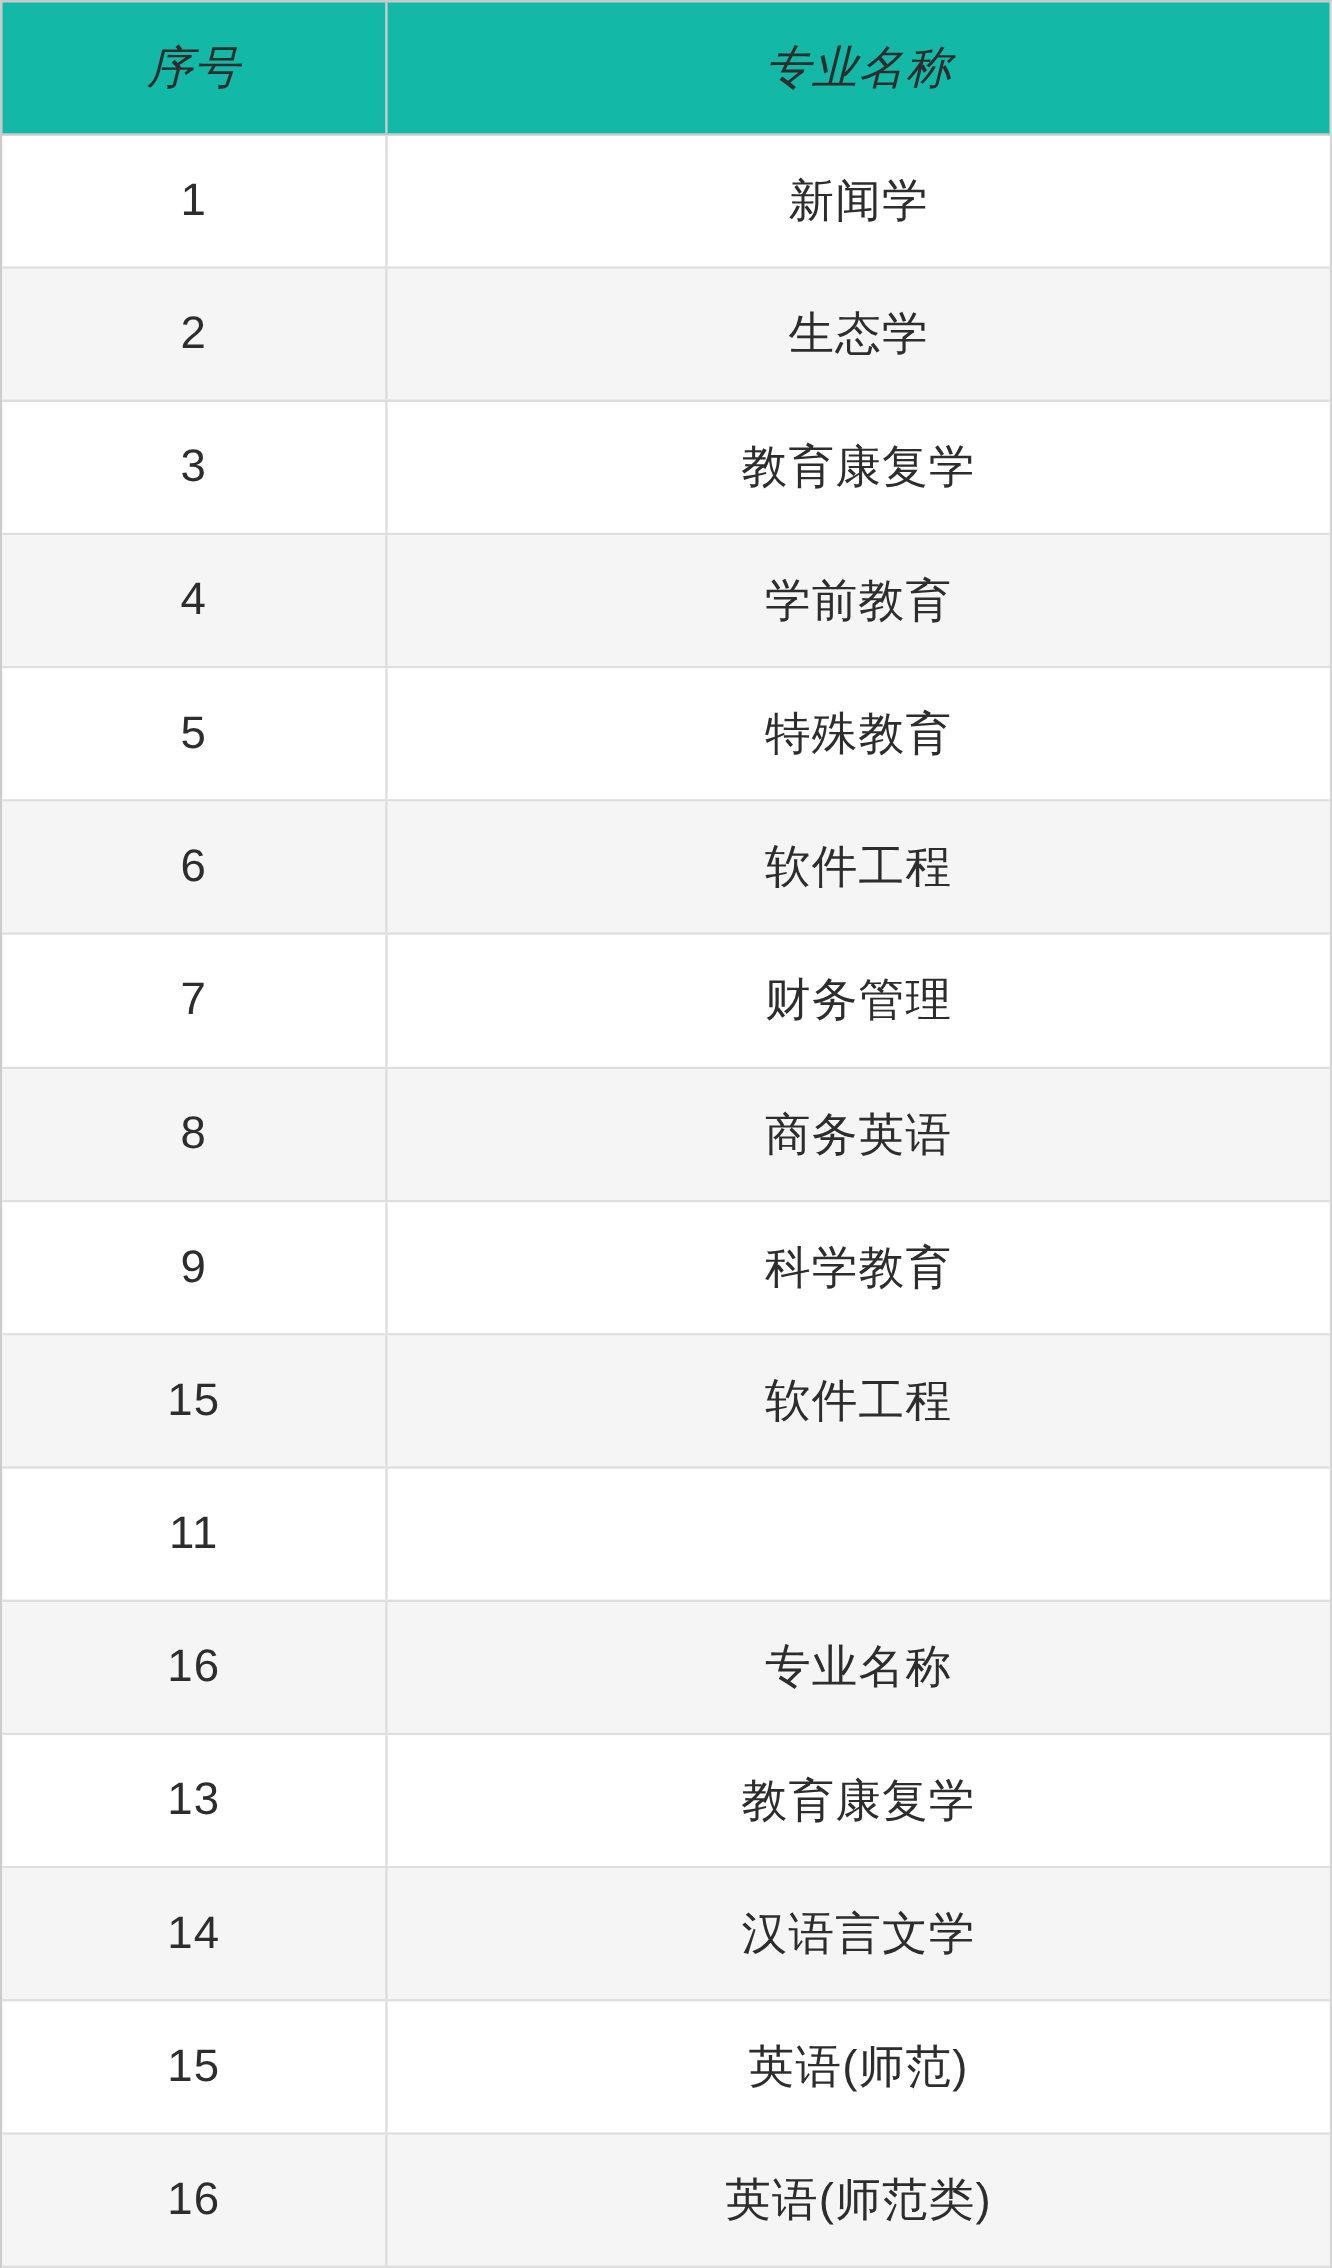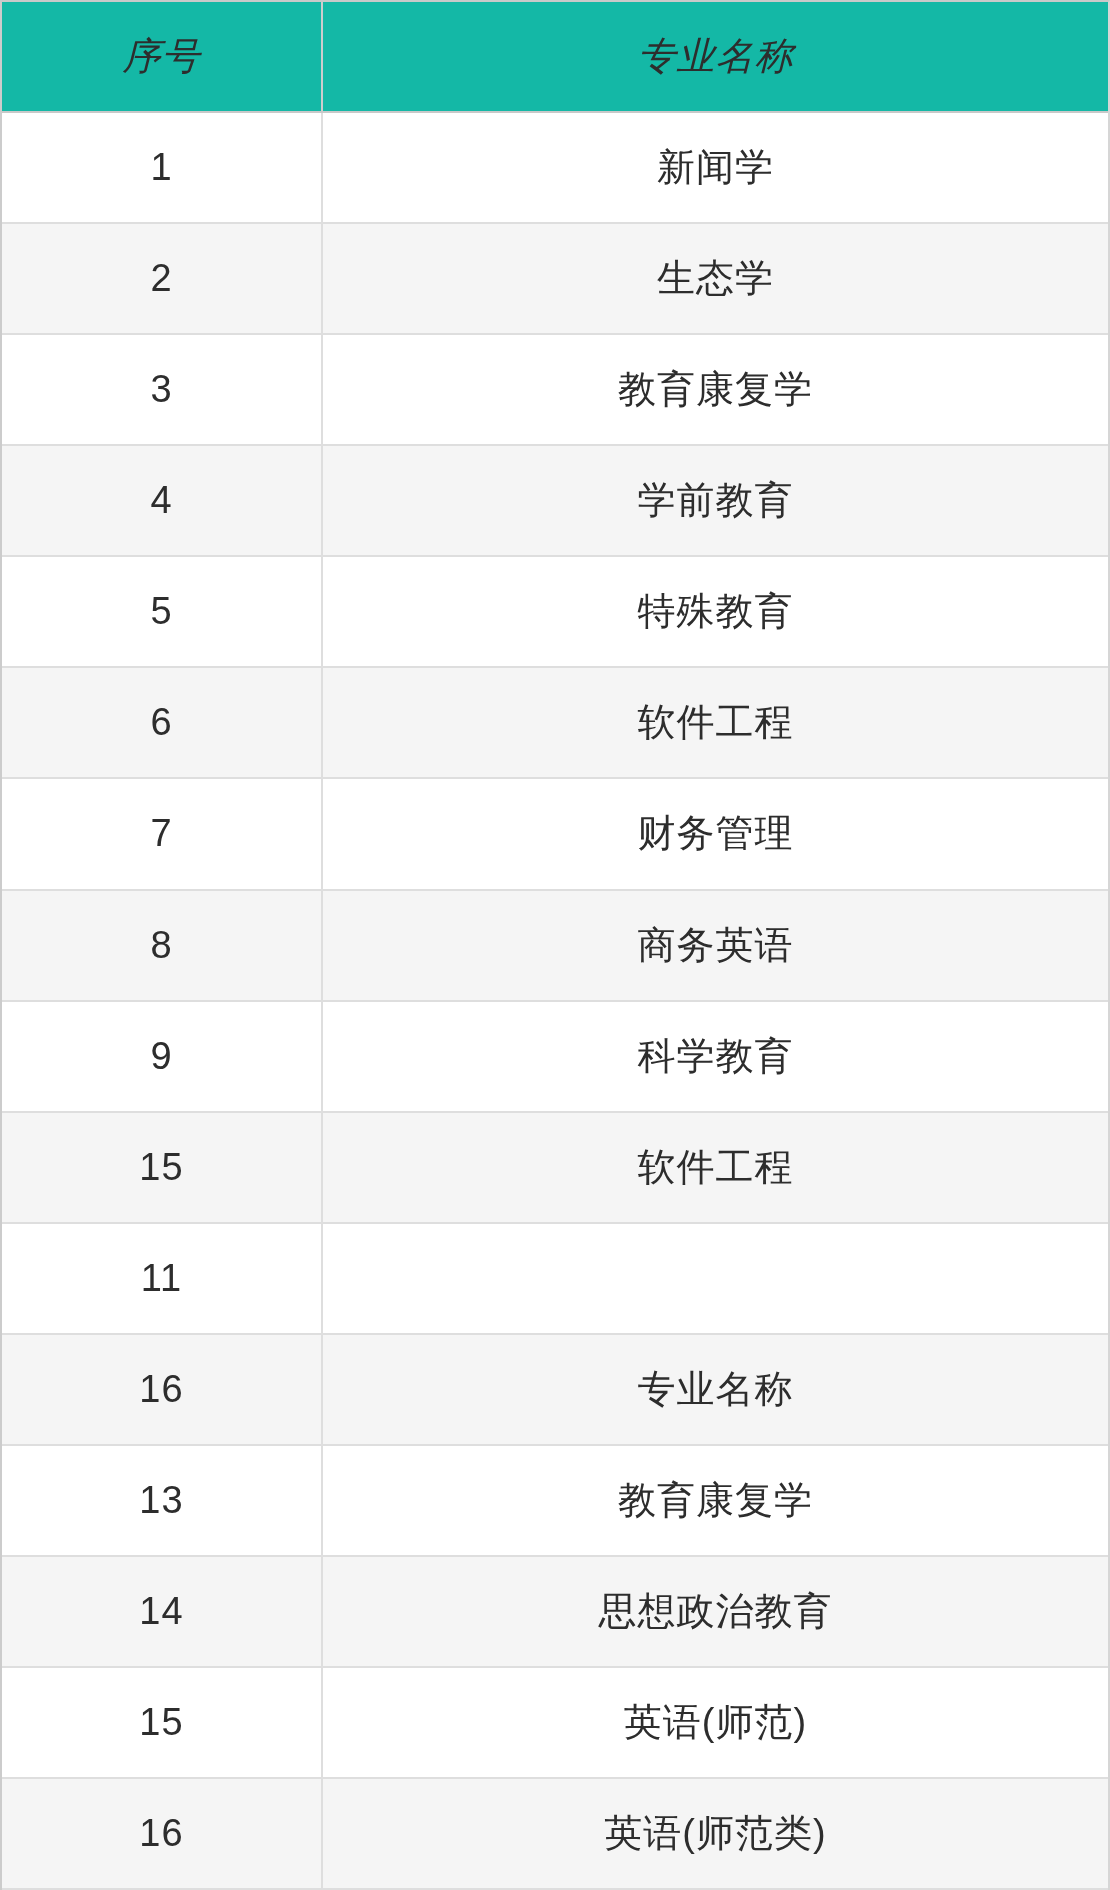--- a/index.html
+++ b/index.html
@@ -135,7 +135,7 @@
 
   <div class="row">
     <div class="cell c1">14</div>
-    <div class="cell c2">思想政治教育</div>
+    <div class="cell c2">汉语言文学</div>
   </div>
 
   <div class="row">

